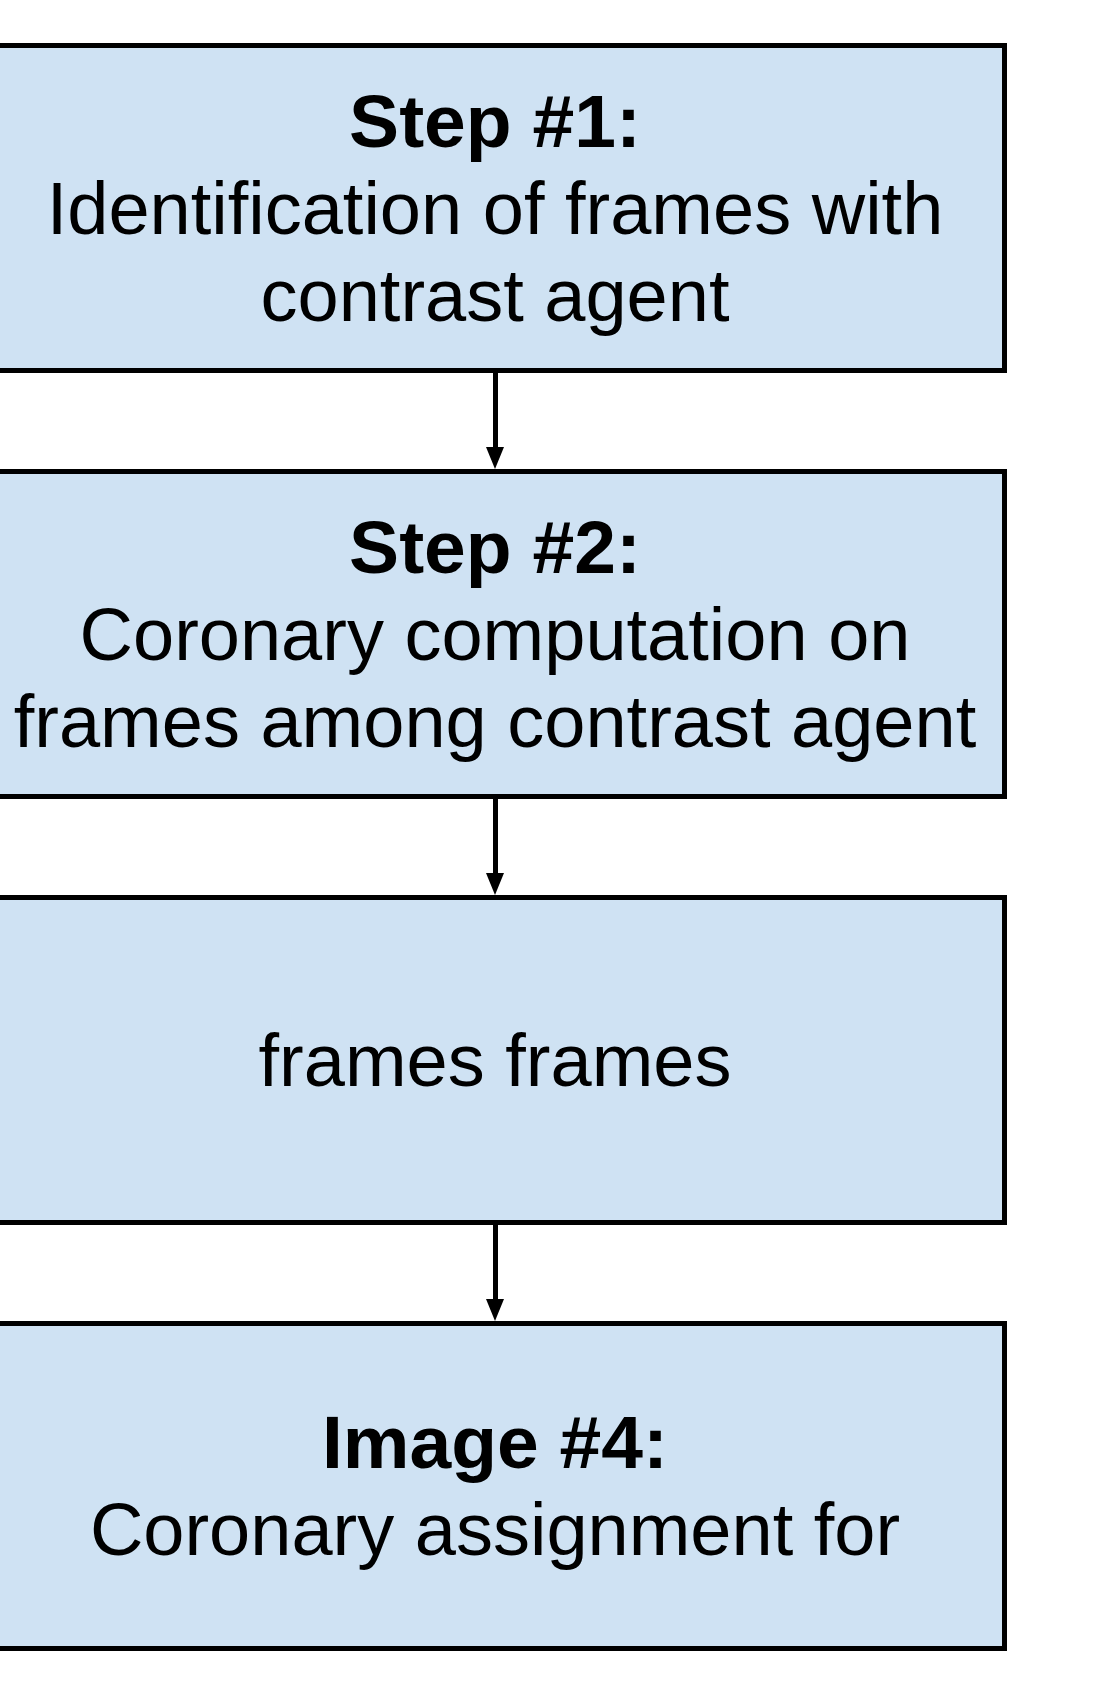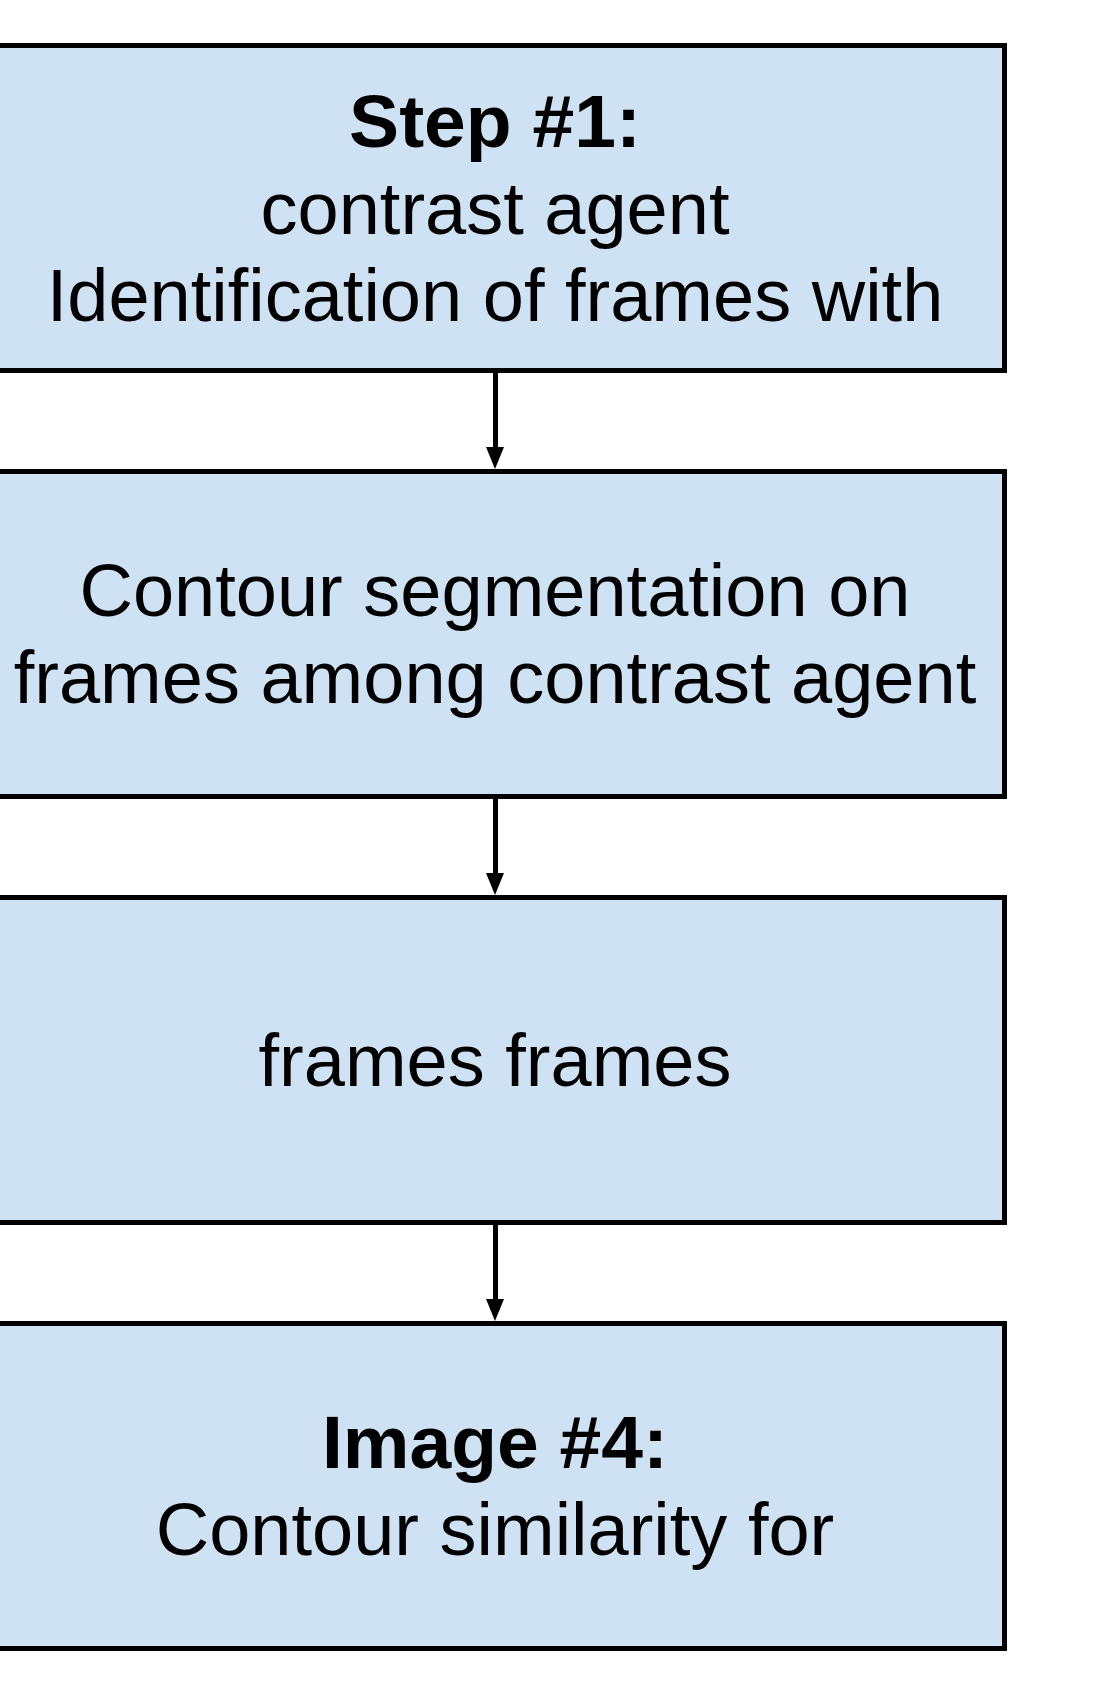--- a/index.html
+++ b/index.html
@@ -82,8 +82,8 @@
 
     <div class="step-box">
       <div class="step-title">Step #1:</div>
+      <div class="step-line">Identification of frames with</div>
       <div class="step-line">contrast agent</div>
-      <div class="step-line">Identification of frames with</div>
     </div>
 
     <div class="connector">

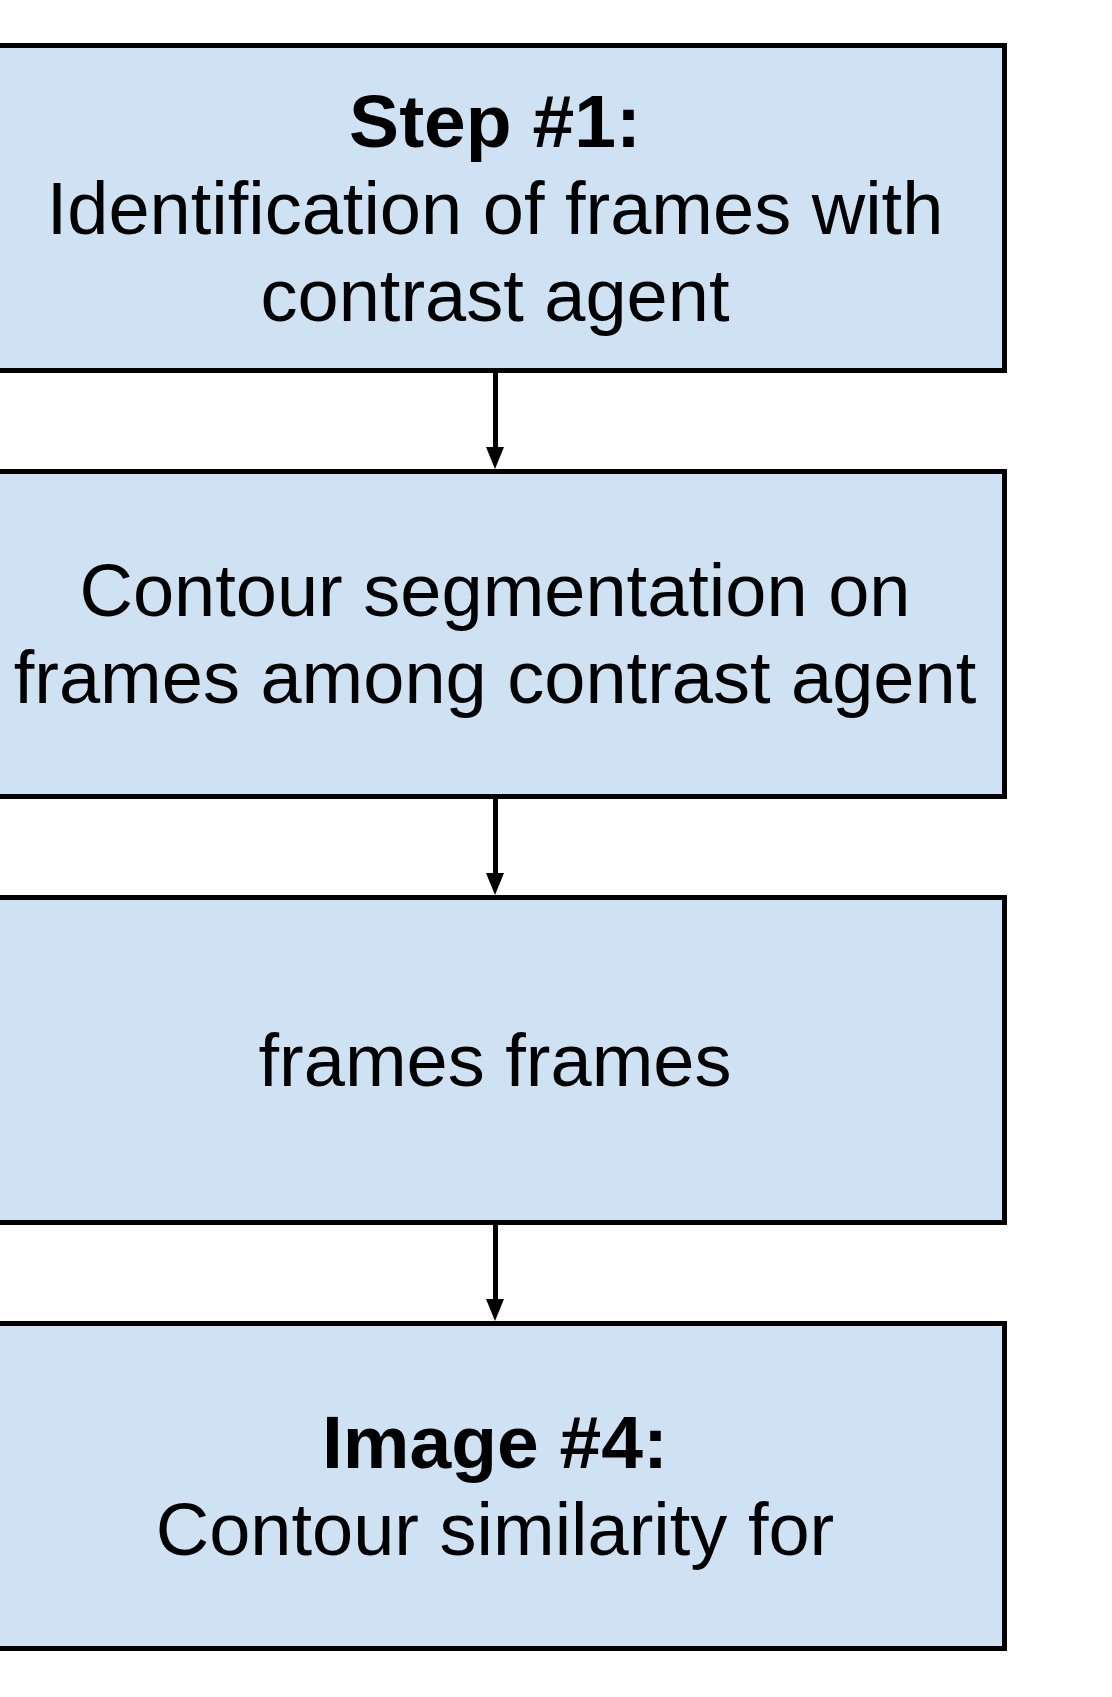--- a/index.html
+++ b/index.html
@@ -92,6 +92,7 @@
     </div>
 
     <div class="step-box">
+      <div class="step-title">Step #2:</div>
       <div class="step-line">Contour segmentation on</div>
       <div class="step-line">frames among contrast agent</div>
     </div>

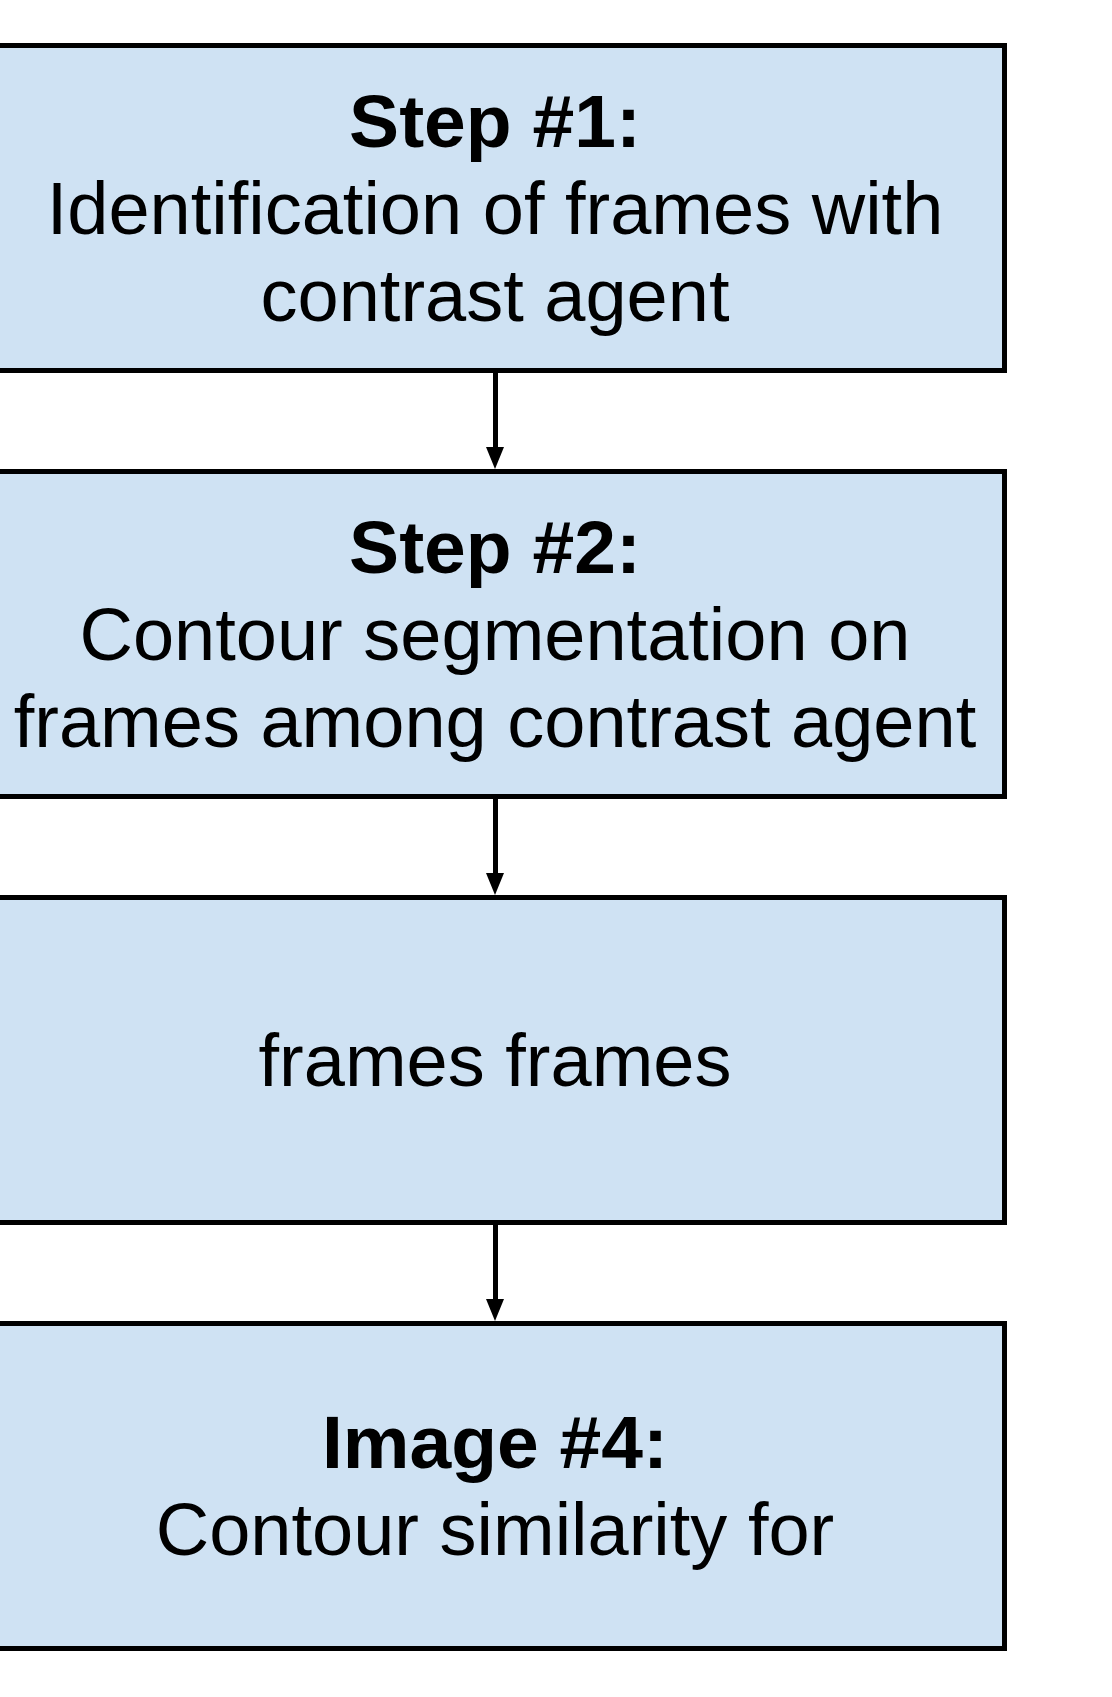--- a/index.html
+++ b/index.html
@@ -93,7 +93,7 @@
 
     <div class="step-box">
       <div class="step-title">Step #2:</div>
-      <div class="step-line">Contour segmentation on</div>
+      <div class="step-line">Coronary computation on</div>
       <div class="step-line">frames among contrast agent</div>
     </div>
 

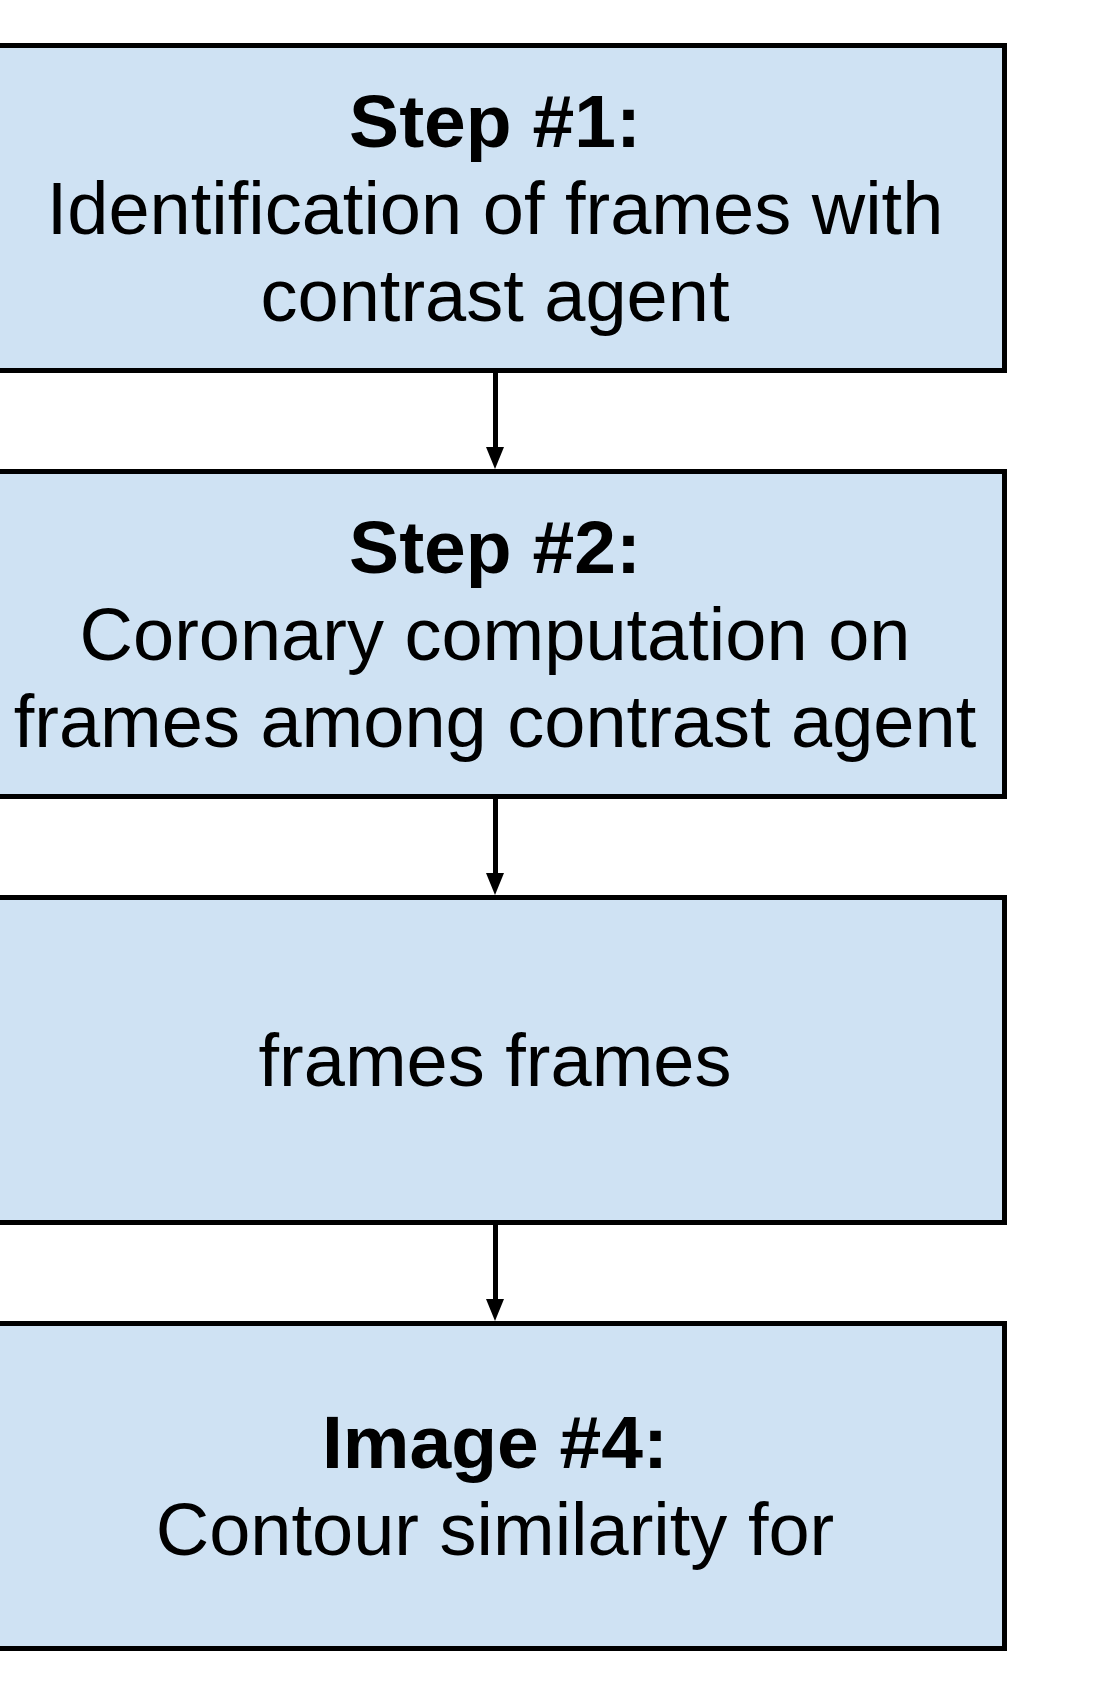--- a/index.html
+++ b/index.html
@@ -113,7 +113,7 @@
 
     <div class="step-box">
       <div class="step-title">Image #4:</div>
-      <div class="step-line">Contour similarity for</div>
+      <div class="step-line">Coronary assignment for</div>
     </div>
 
   </div>

